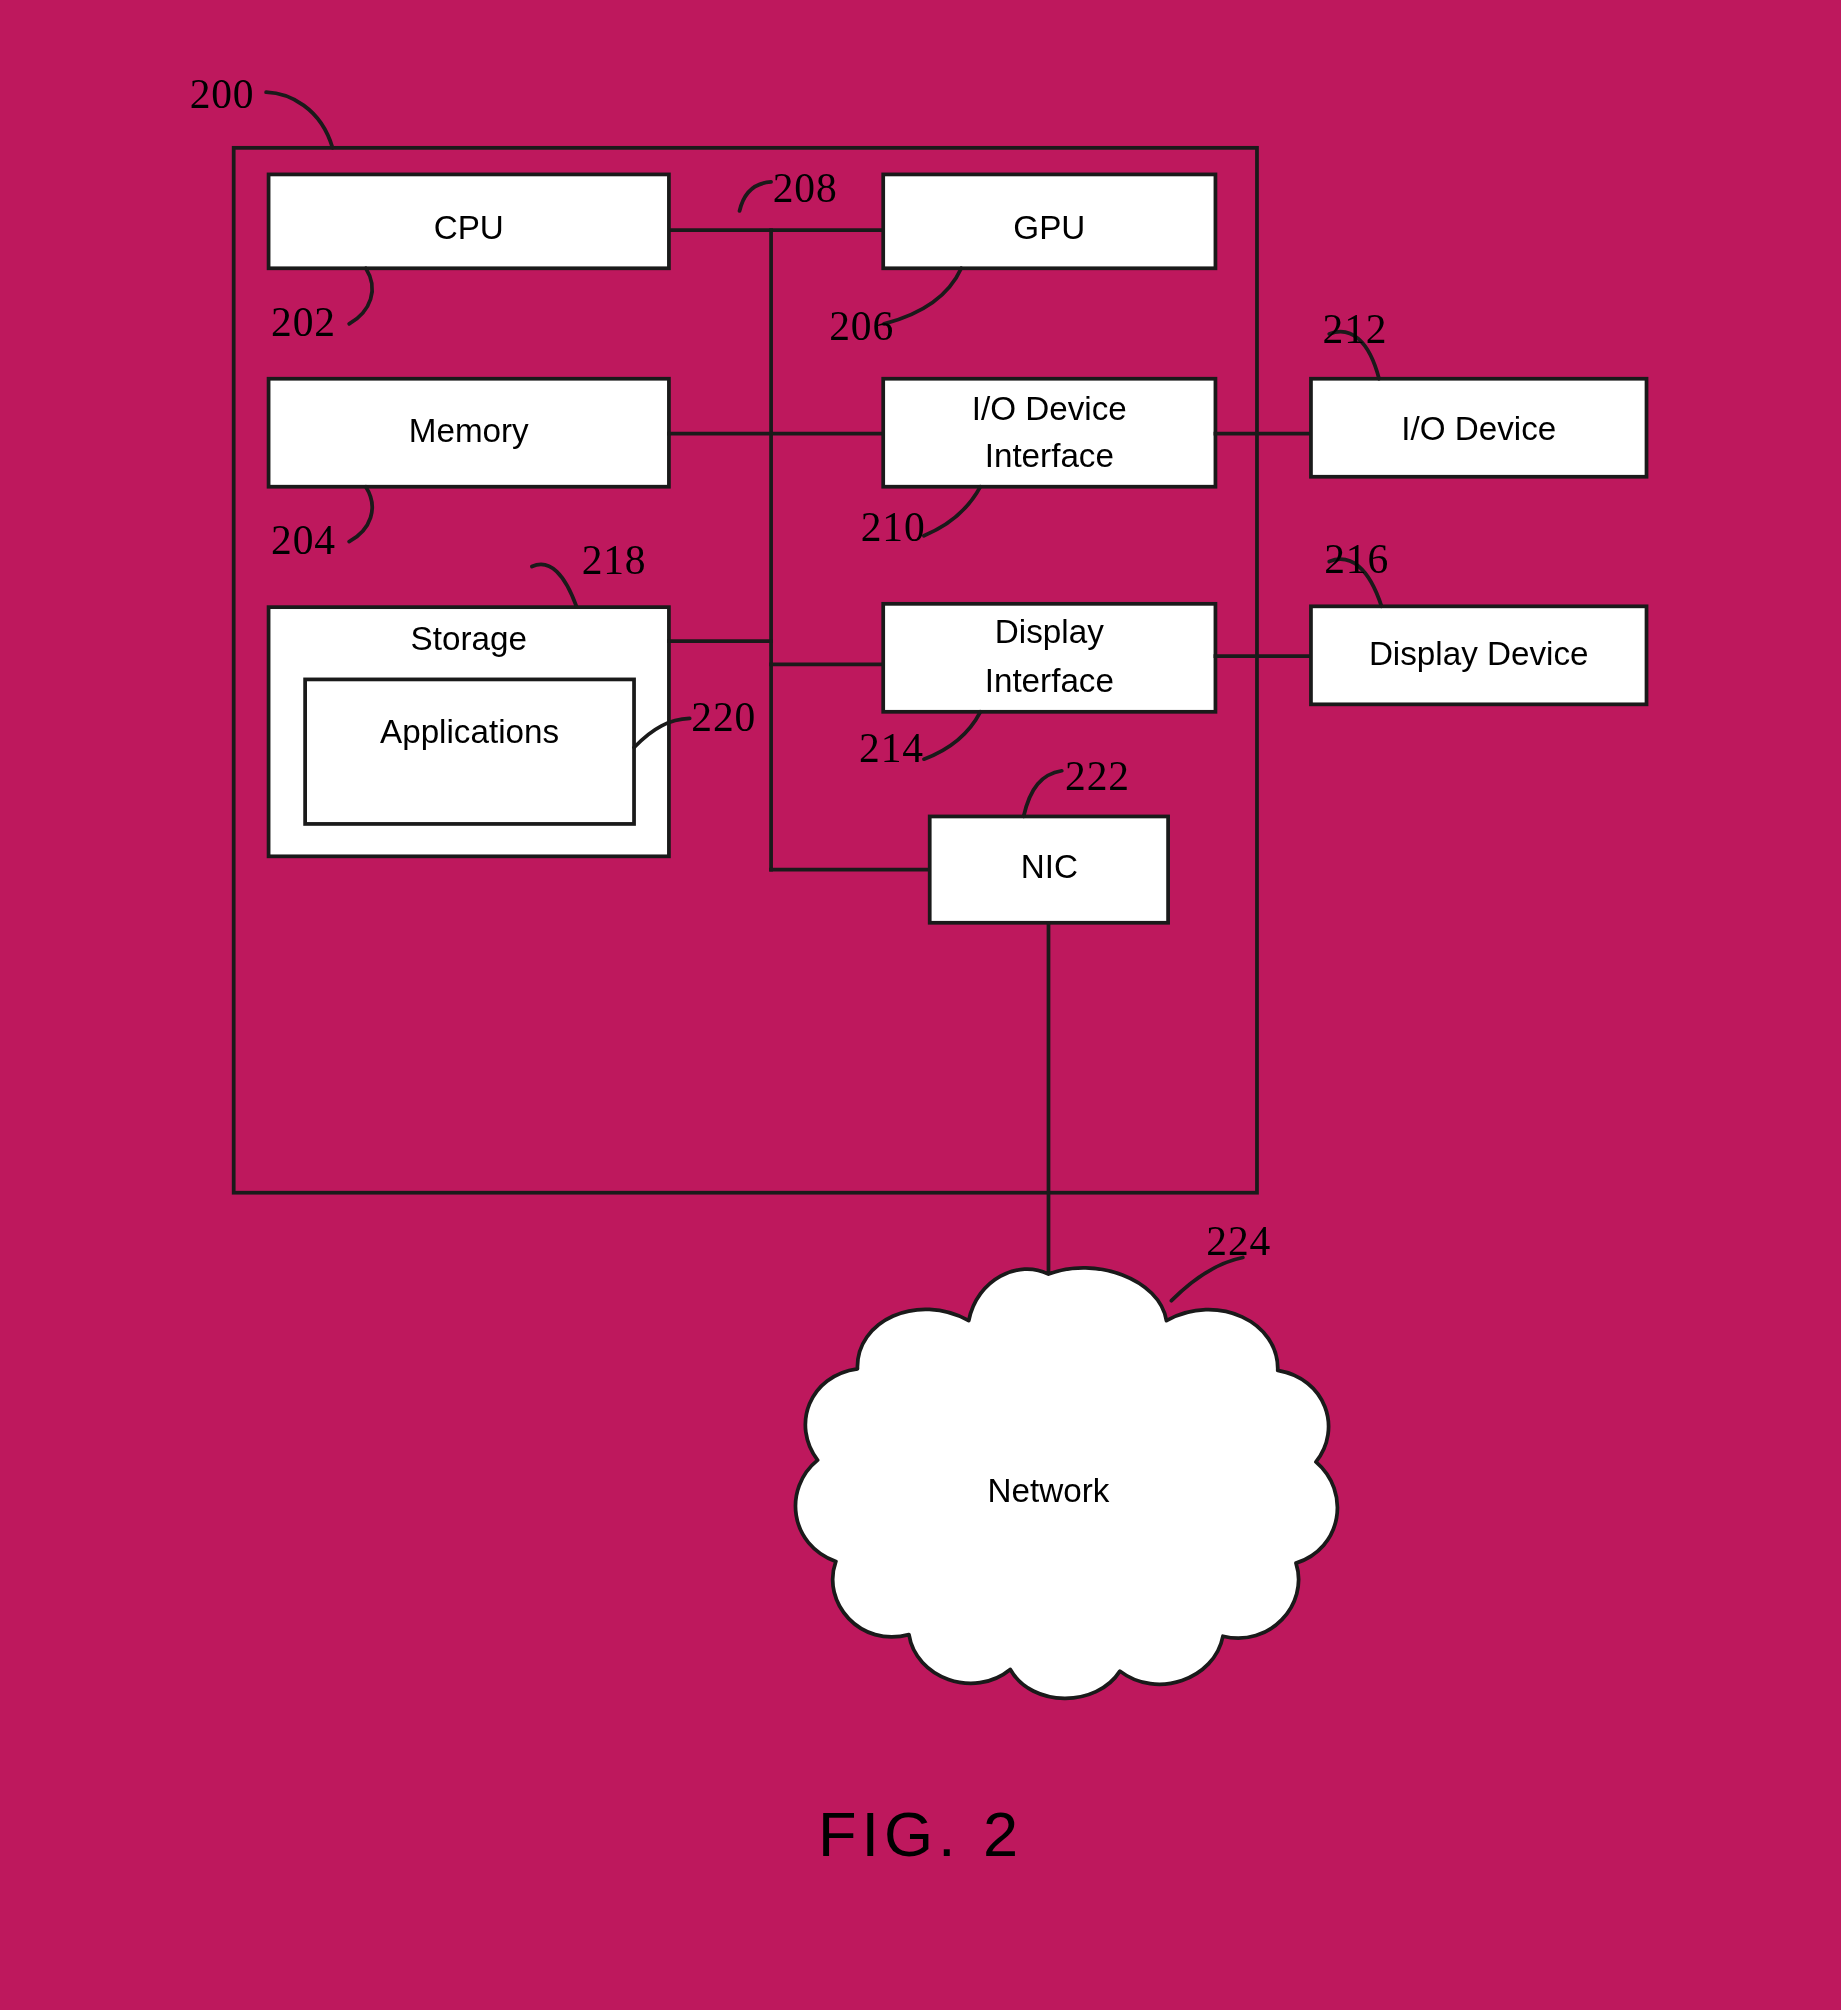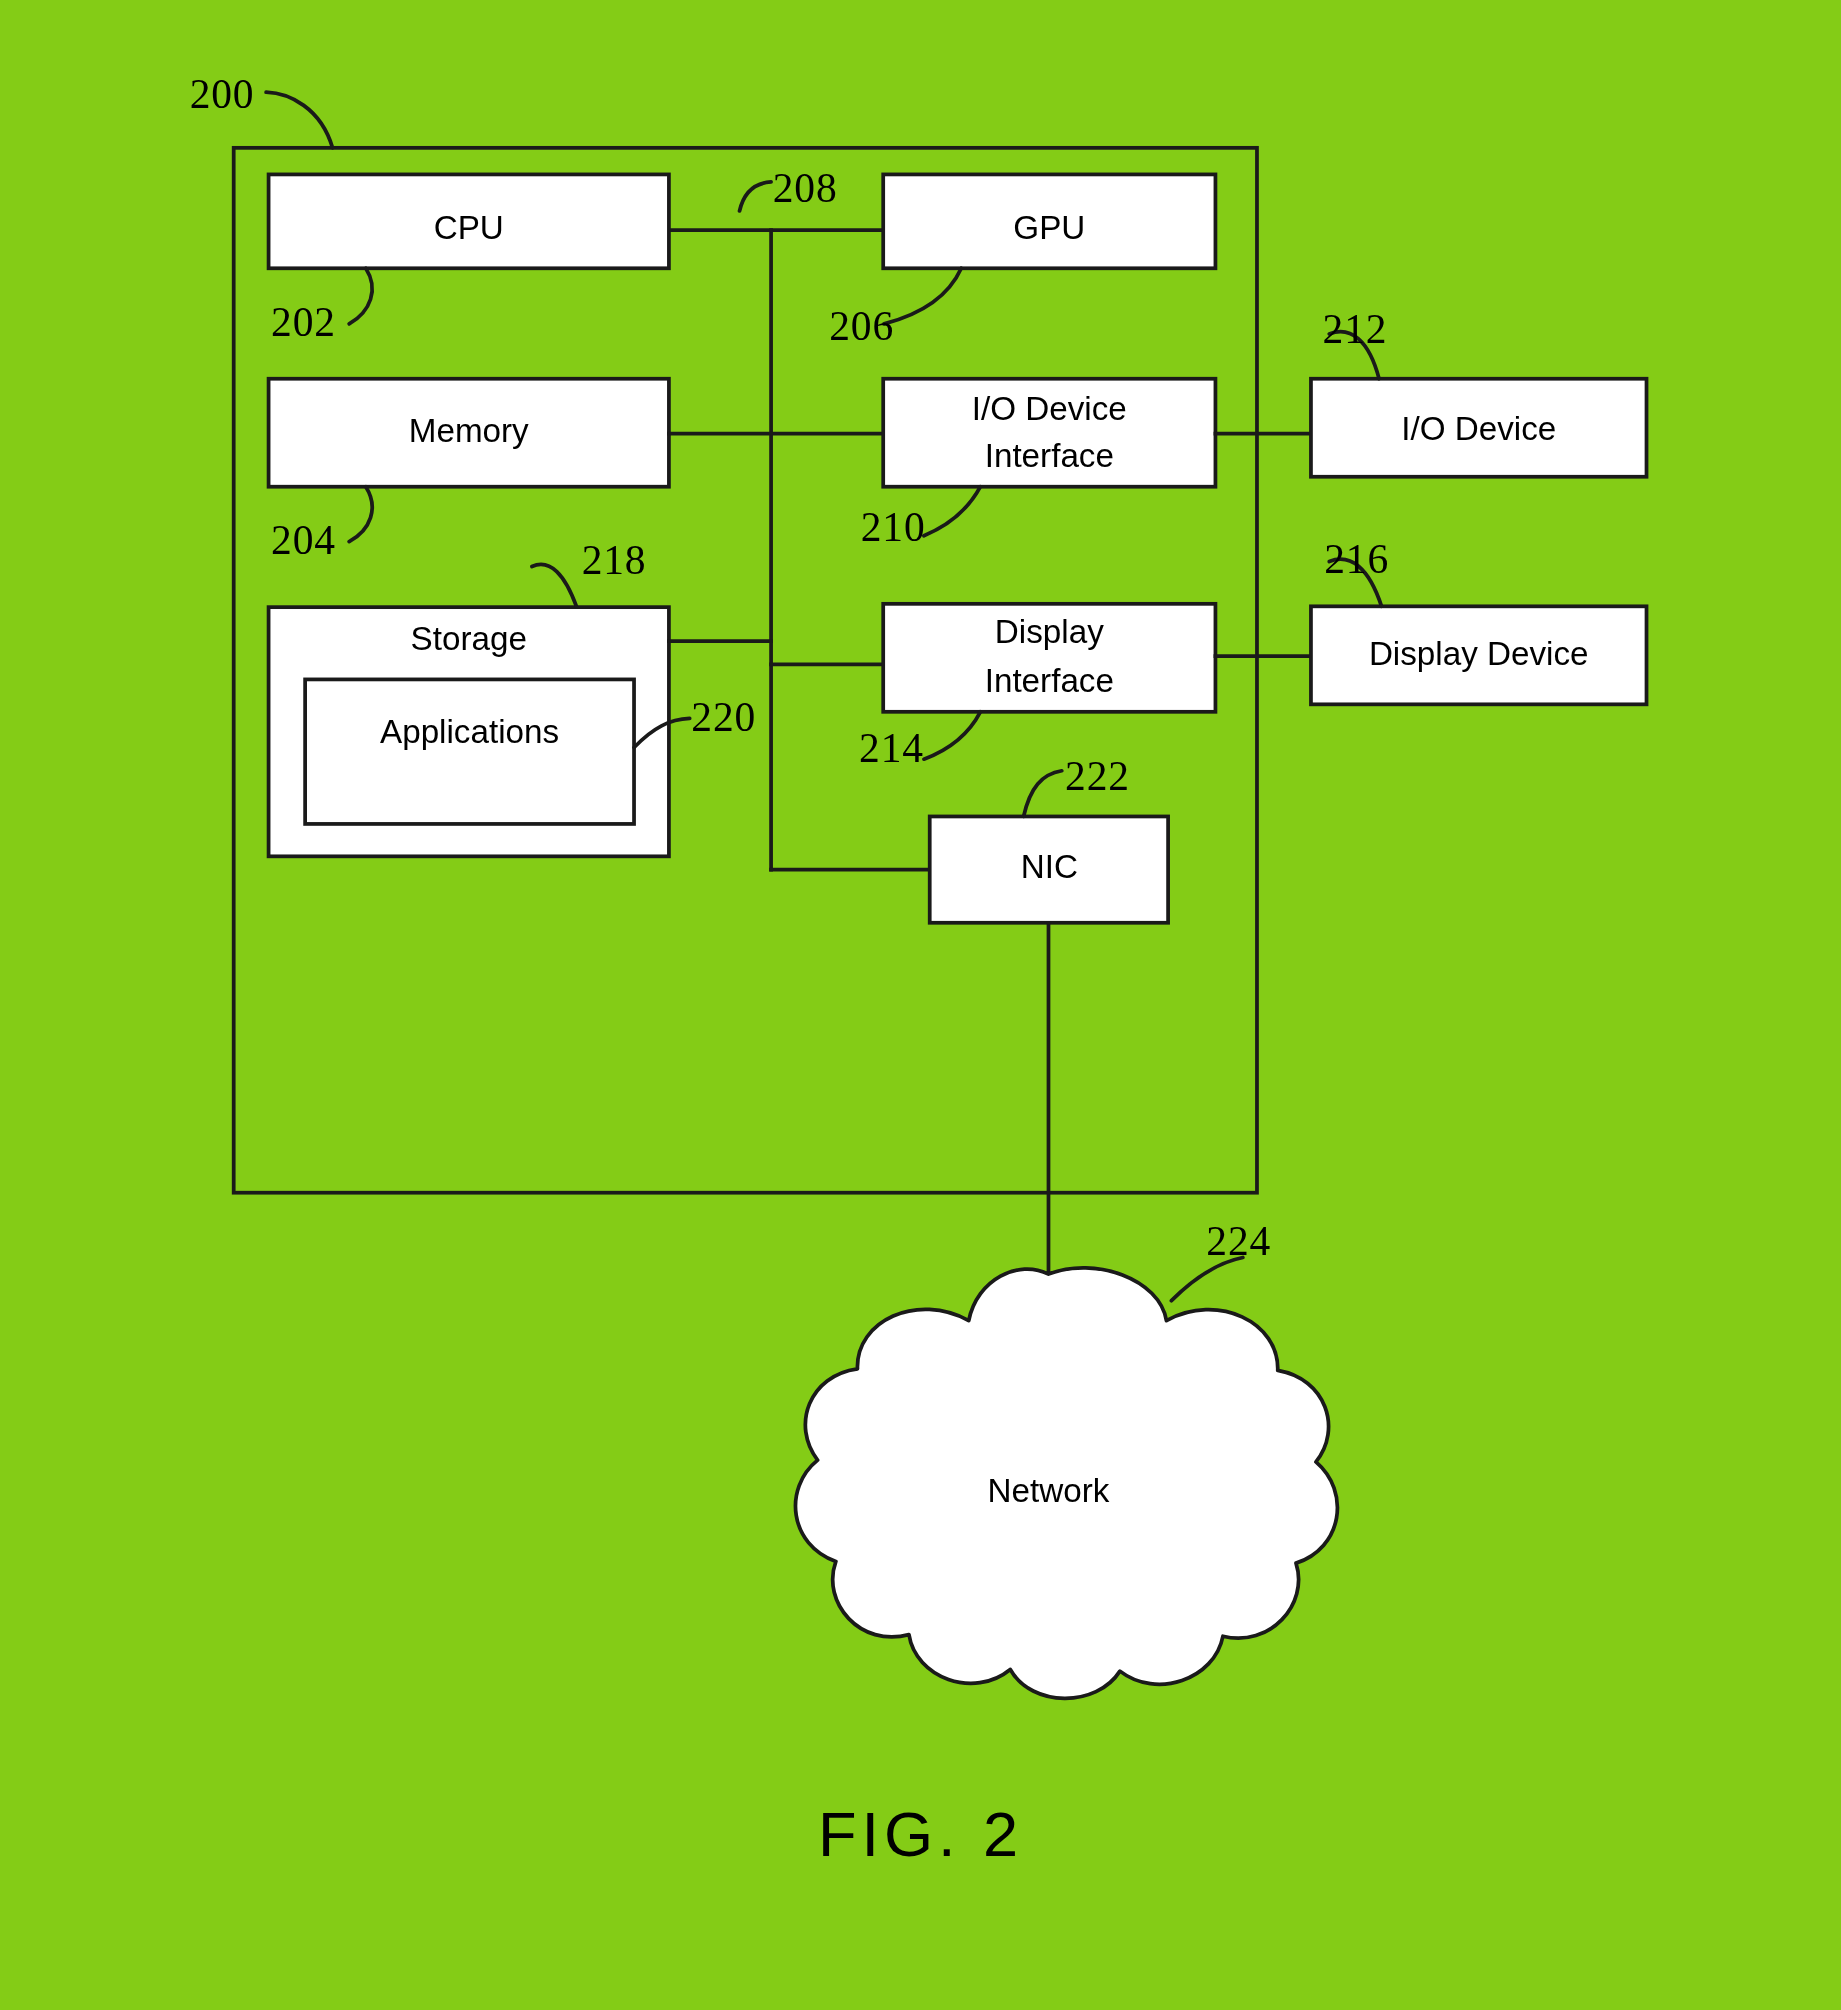--- a/index.html
+++ b/index.html
@@ -16,7 +16,7 @@
     position: relative;
     width: 1842px;
     height: 2010px;
-    background: #84cc16;
+    background: #be185d;
     overflow: hidden;
   }
   #figure-svg {

